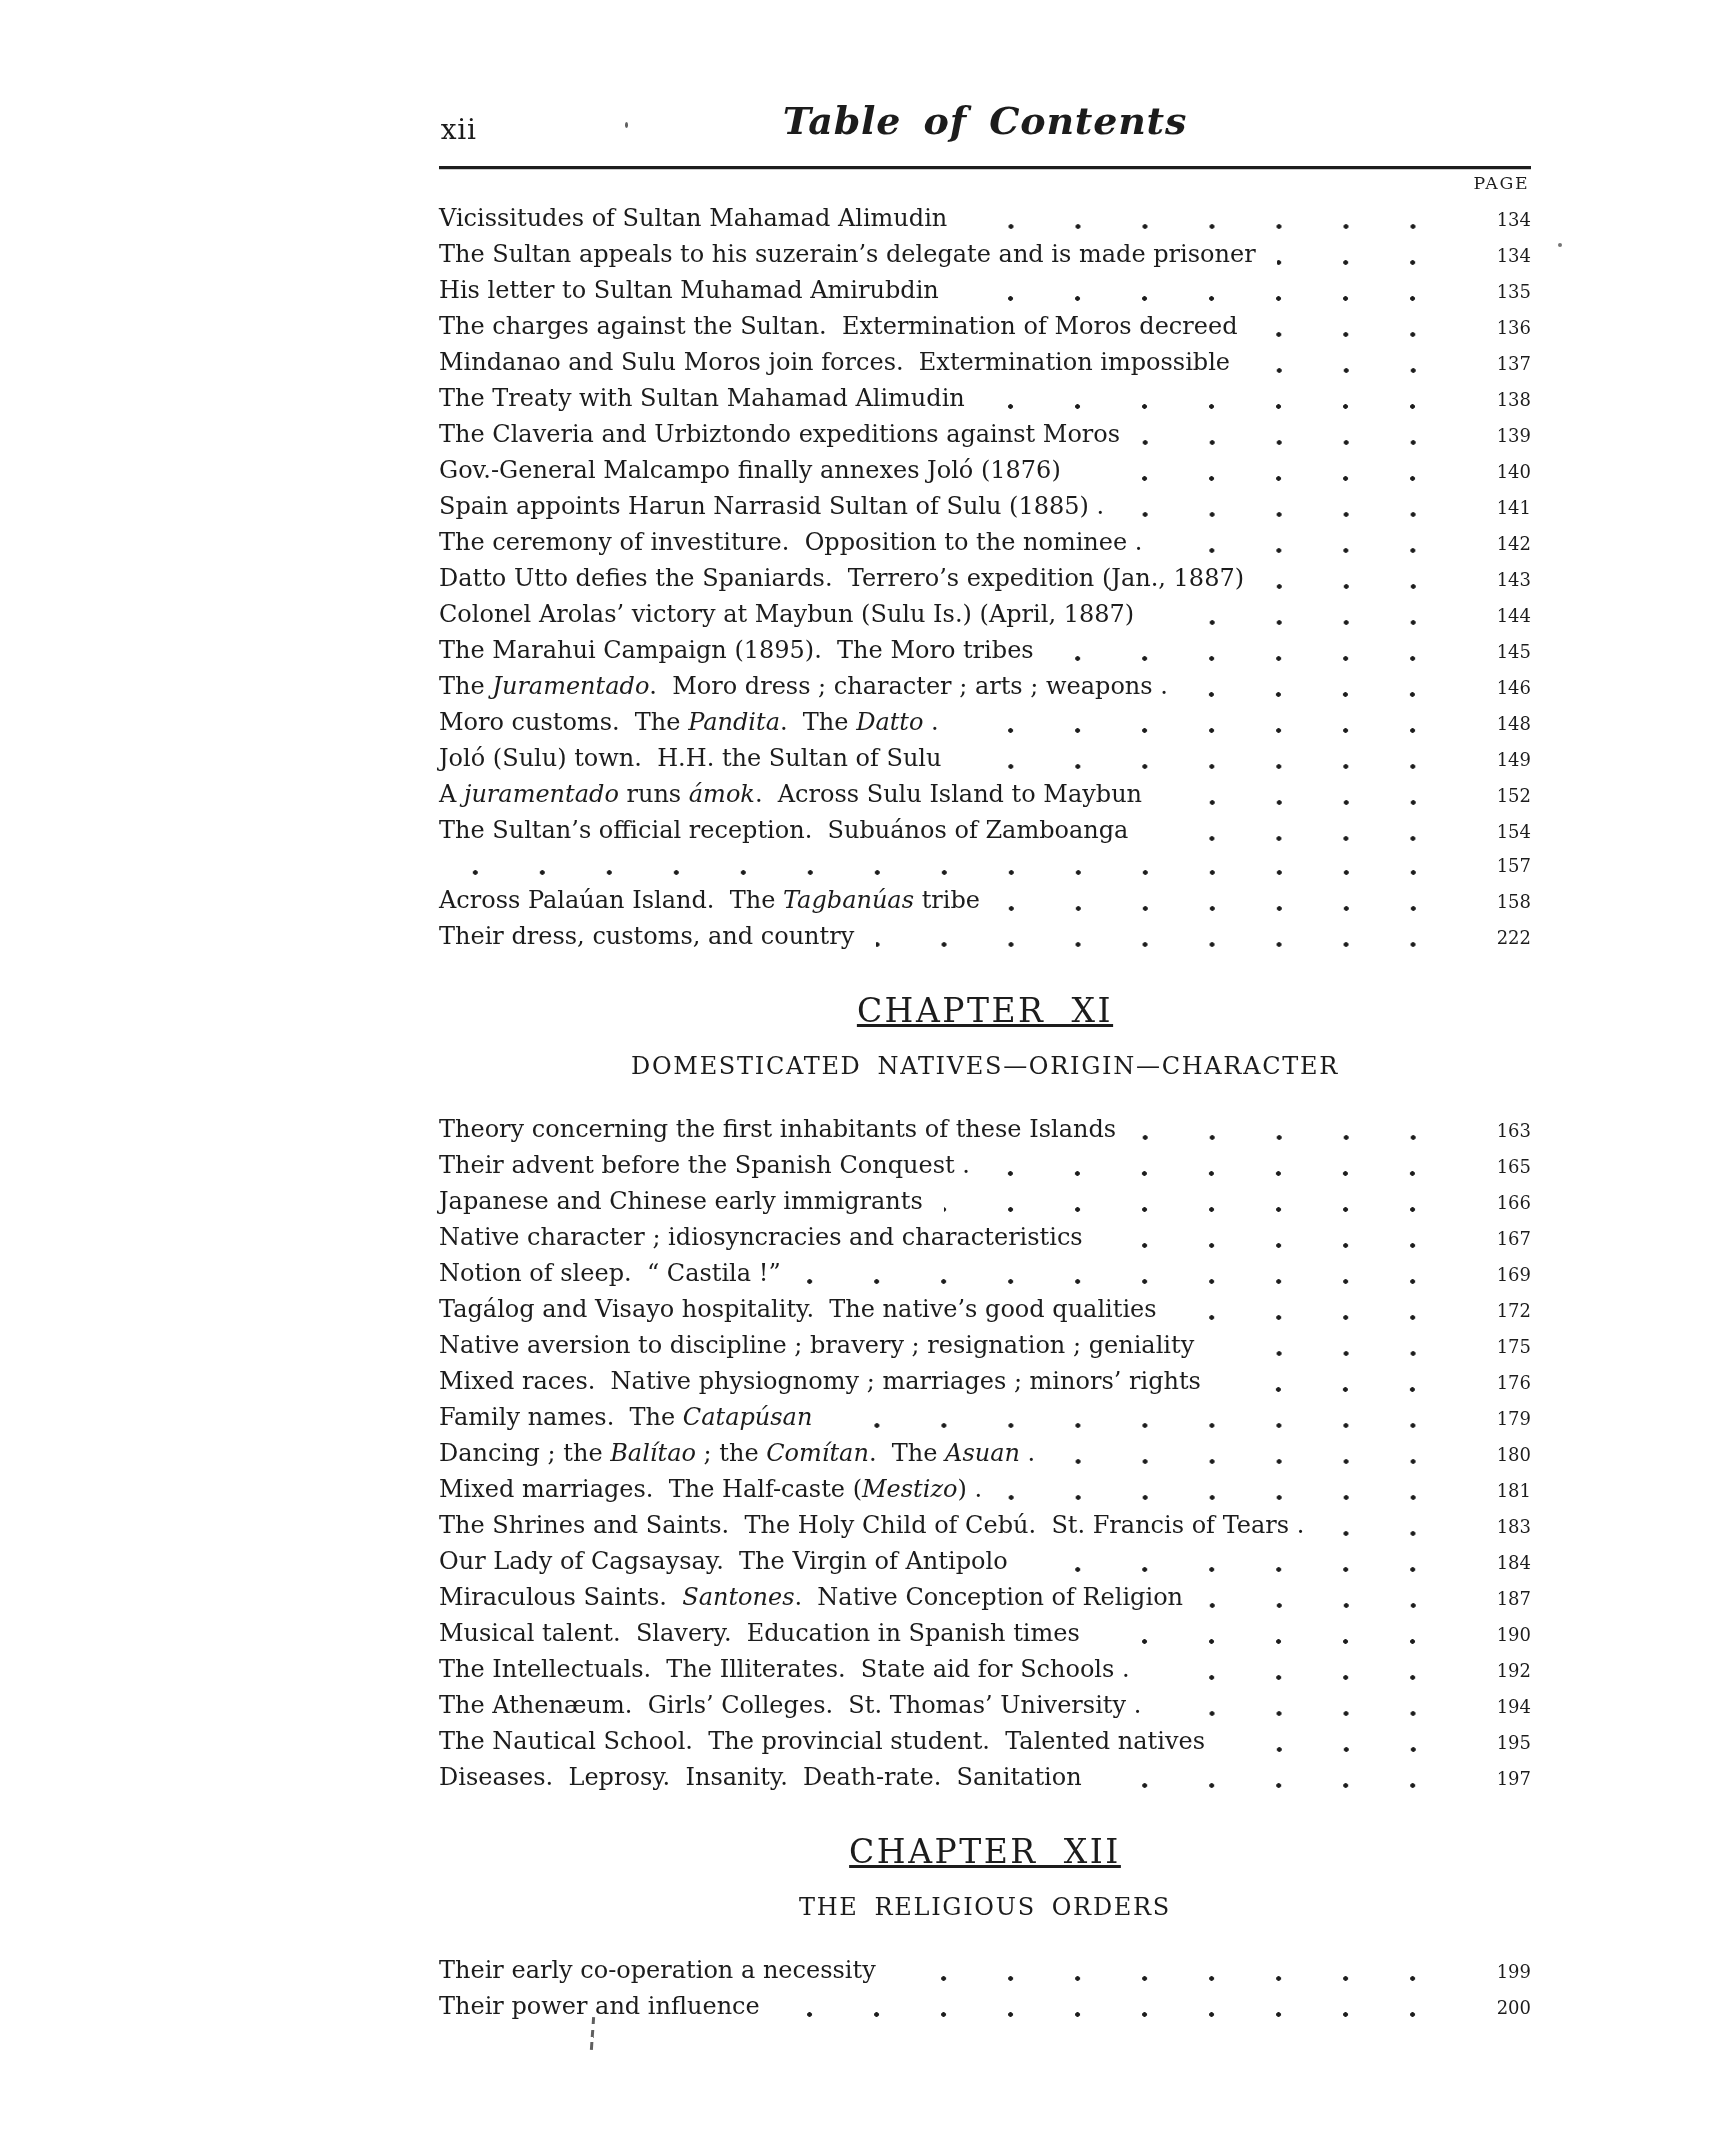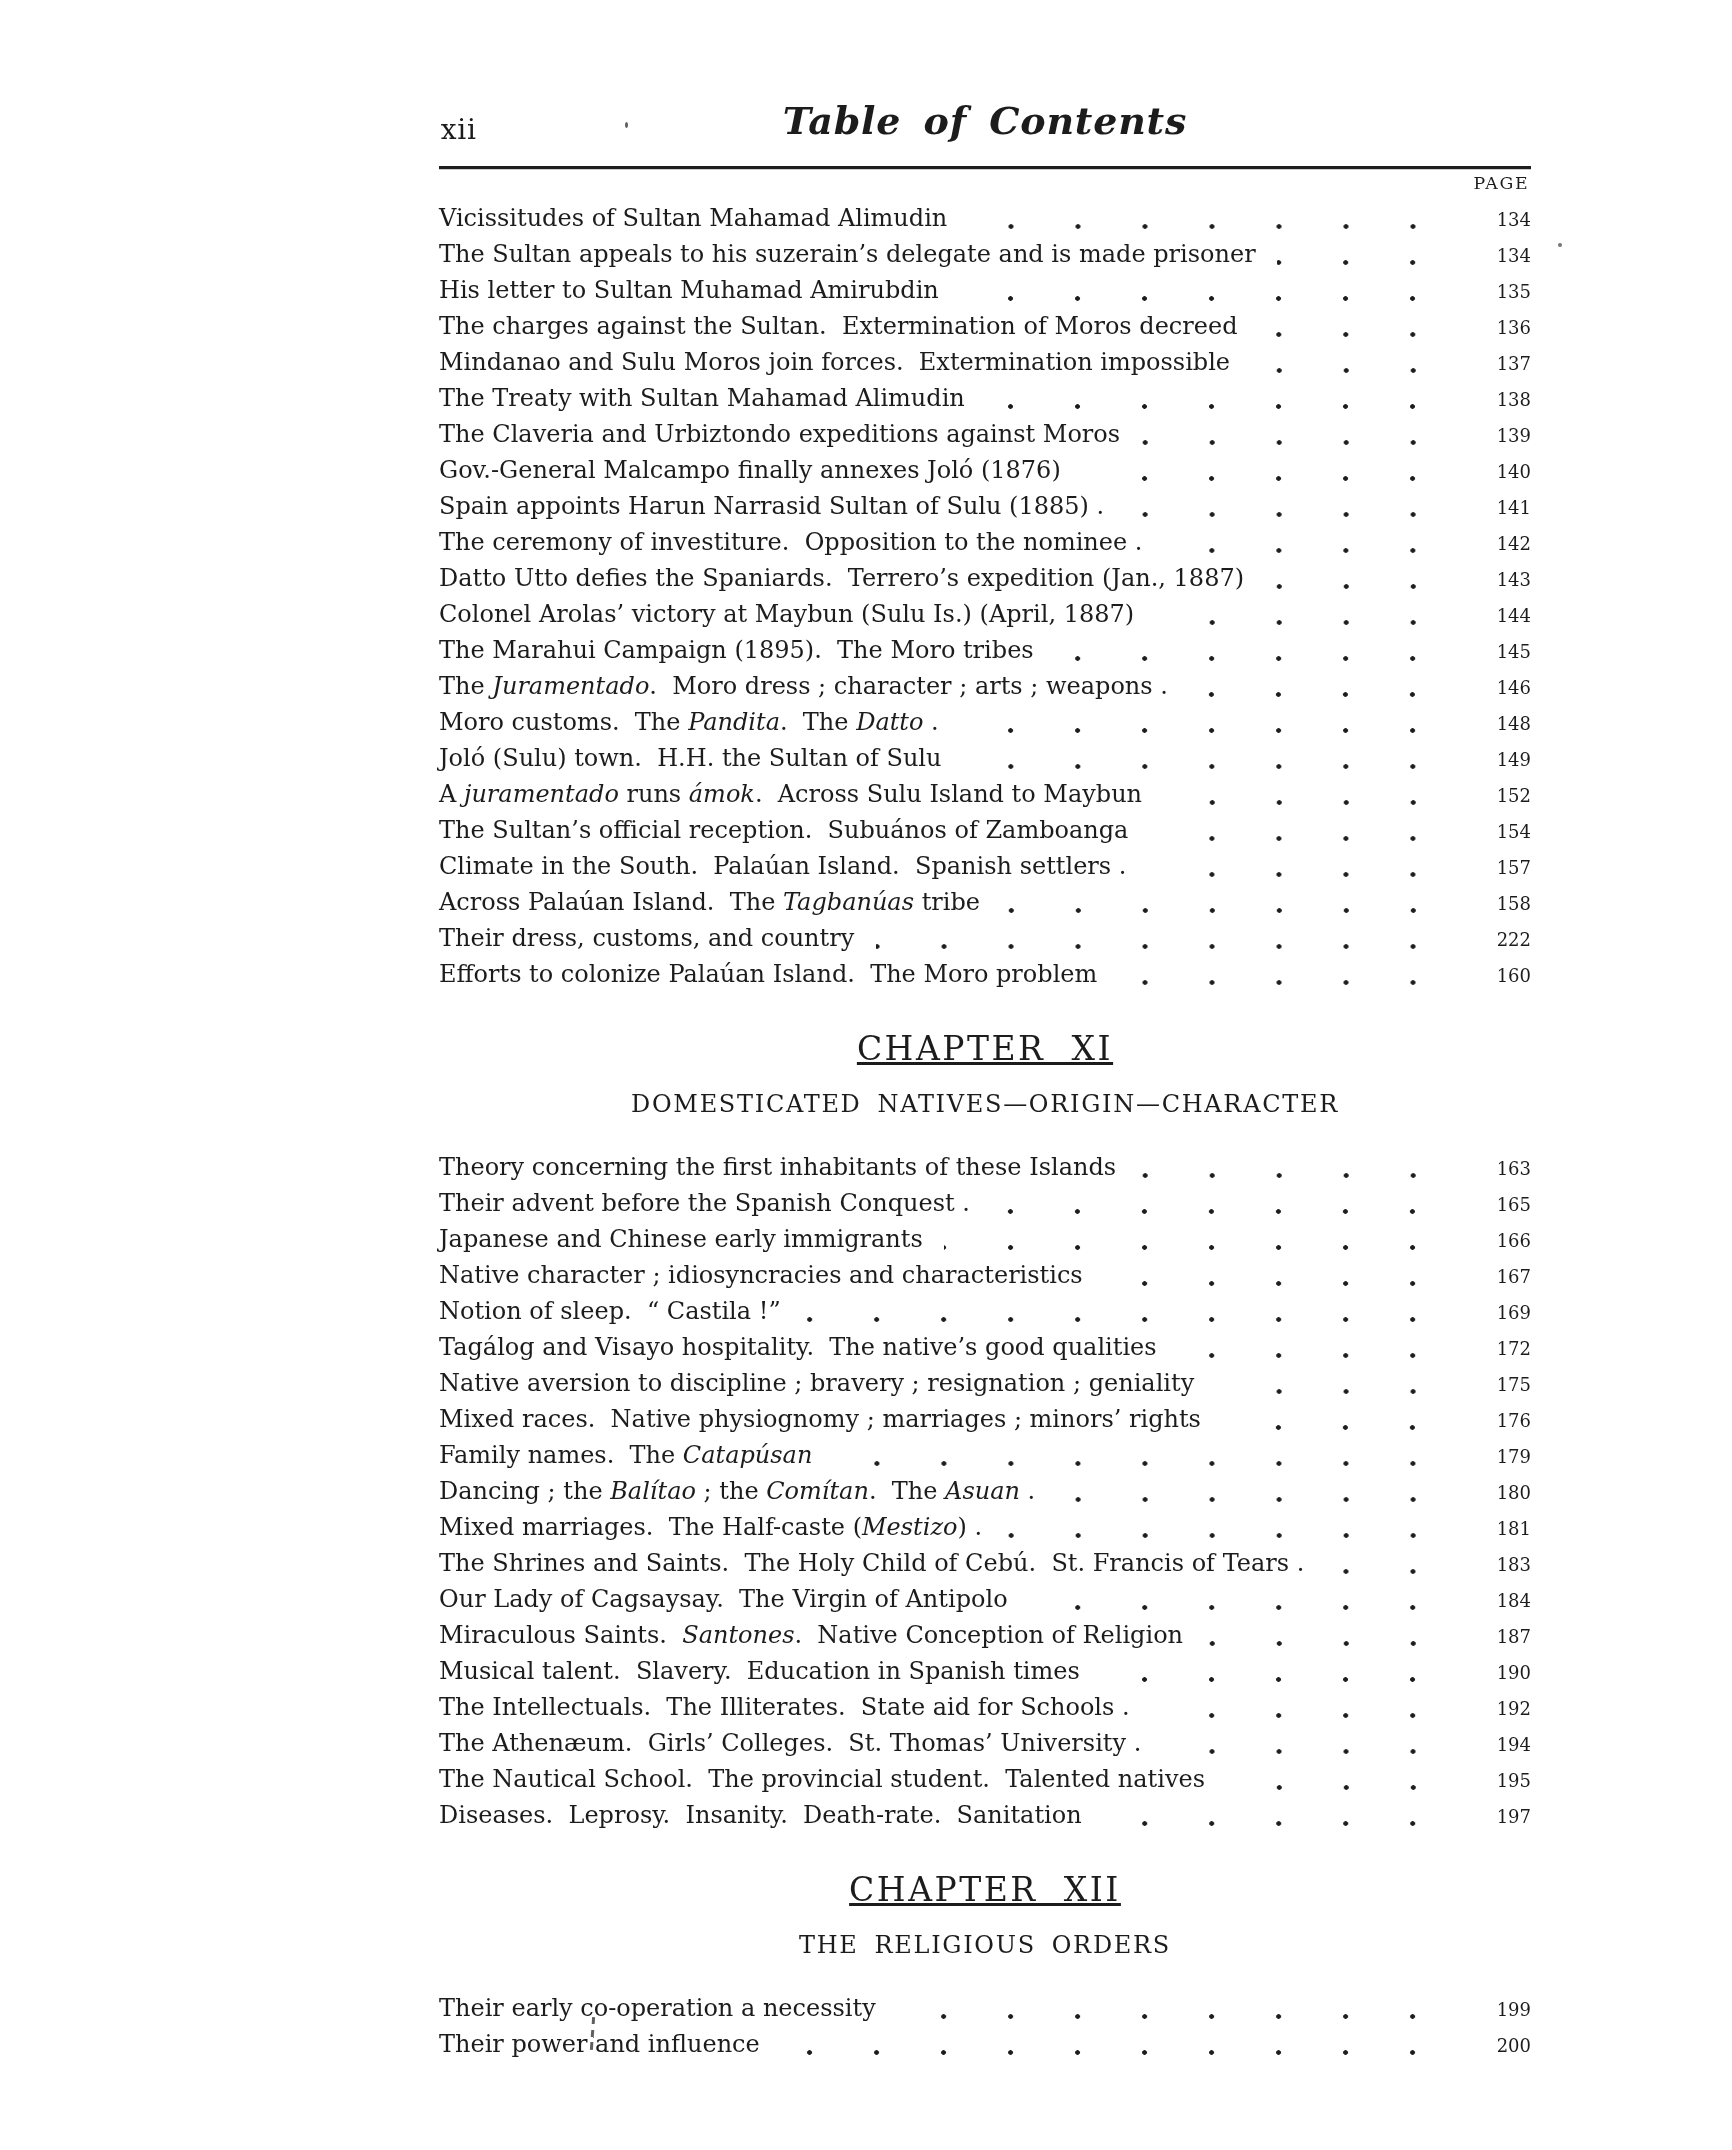--- a/index.html
+++ b/index.html
@@ -160,7 +160,7 @@
         <div class="toc-row"><span class="toc-title">Joló (Sulu) town.  H.H. the Sultan of Sulu</span><span class="toc-leader"></span><span class="toc-page">149</span></div>
         <div class="toc-row"><span class="toc-title">A <i>juramentado</i> runs <i>ámok</i>.  Across Sulu Island to Maybun</span><span class="toc-leader"></span><span class="toc-page">152</span></div>
         <div class="toc-row"><span class="toc-title">The Sultan’s official reception.  Subuános of Zamboanga</span><span class="toc-leader"></span><span class="toc-page">154</span></div>
-        <div class="toc-row"><span class="toc-title">Climate in the South.  Palaúan Island.  Spanish settlers .</span><span class="toc-leader"></span><span class="toc-page">157</span></div>
+        <div class="toc-row"><span class="toc-leader"></span><span class="toc-page">157</span></div>
         <div class="toc-row"><span class="toc-title">Across Palaúan Island.  The <i>Tagbanúas</i> tribe</span><span class="toc-leader"></span><span class="toc-page">158</span></div>
         <div class="toc-row"><span class="toc-title">Their dress, customs, and country</span><span class="toc-leader"></span><span class="toc-page">222</span></div>
         <div class="toc-row"><span class="toc-title">Efforts to colonize Palaúan Island.  The Moro problem</span><span class="toc-leader"></span><span class="toc-page">160</span></div>

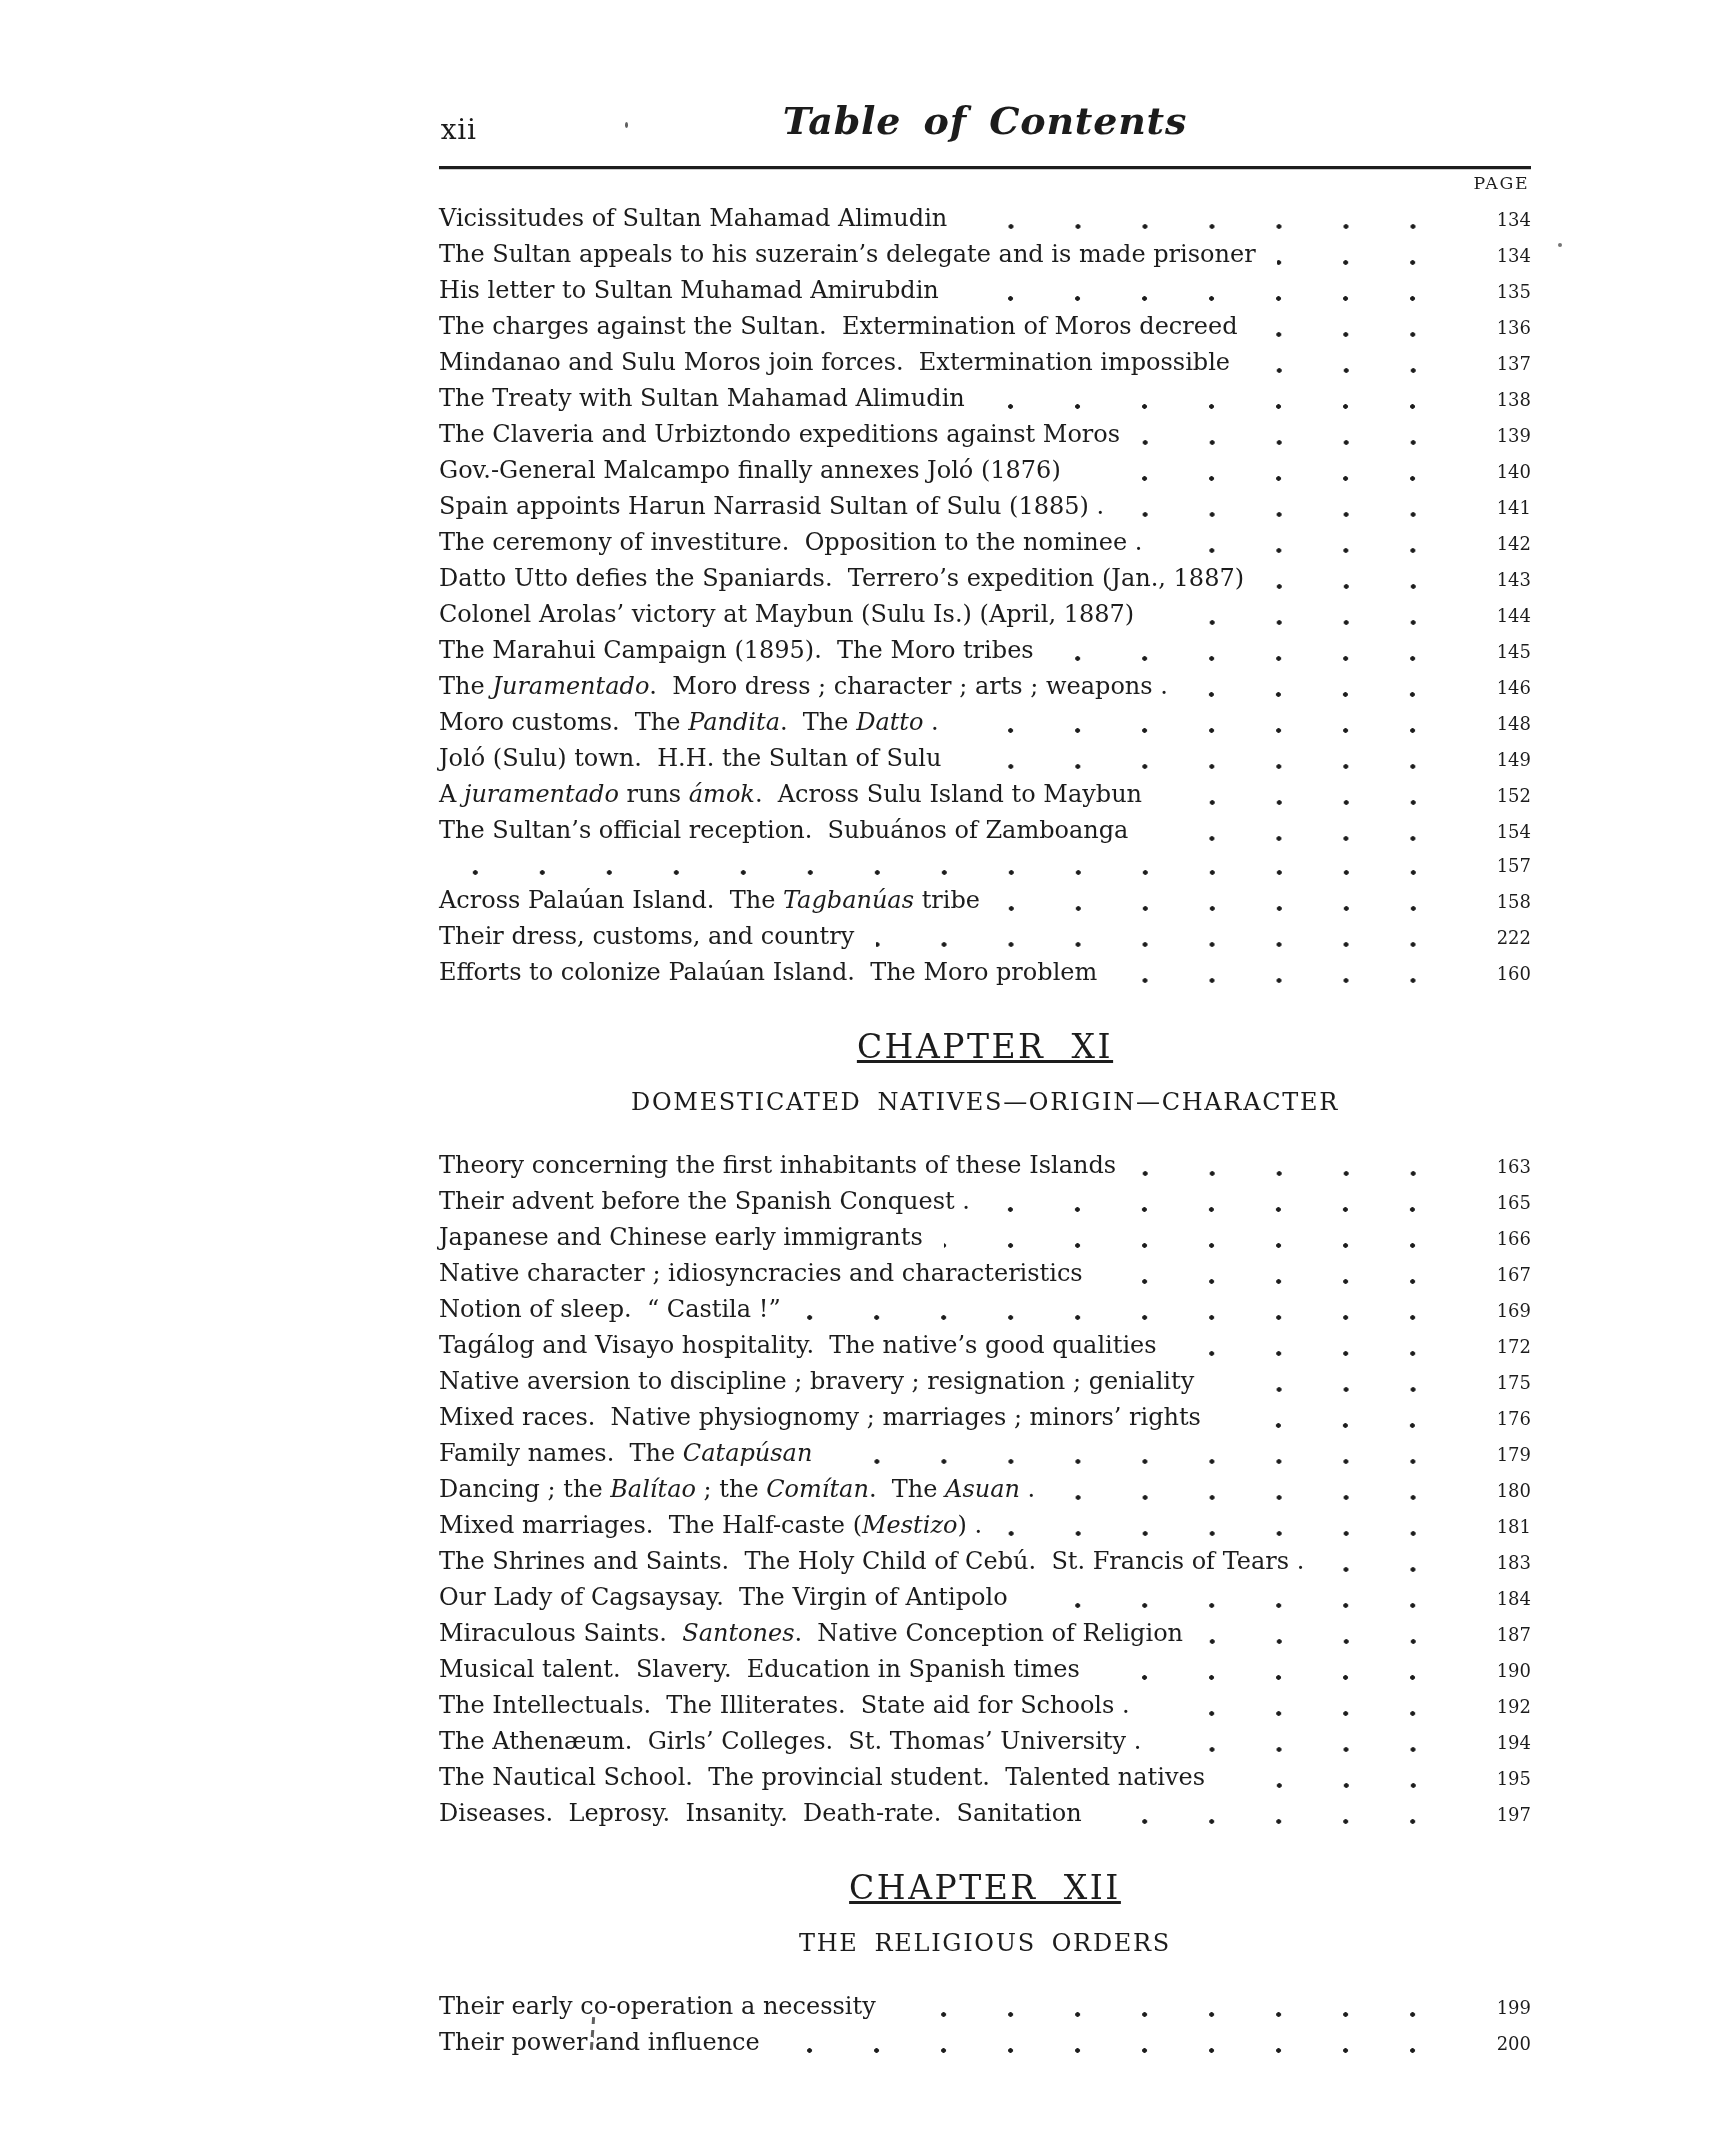--- a/index.html
+++ b/index.html
@@ -163,7 +163,6 @@
         <div class="toc-row"><span class="toc-leader"></span><span class="toc-page">157</span></div>
         <div class="toc-row"><span class="toc-title">Across Palaúan Island.  The <i>Tagbanúas</i> tribe</span><span class="toc-leader"></span><span class="toc-page">158</span></div>
         <div class="toc-row"><span class="toc-title">Their dress, customs, and country</span><span class="toc-leader"></span><span class="toc-page">222</span></div>
-        <div class="toc-row"><span class="toc-title">Efforts to colonize Palaúan Island.  The Moro problem</span><span class="toc-leader"></span><span class="toc-page">160</span></div>
       </div>
       <div class="chapter-heading">CHAPTER XI</div>
       <div class="chapter-subtitle">DOMESTICATED NATIVES—ORIGIN—CHARACTER</div>

